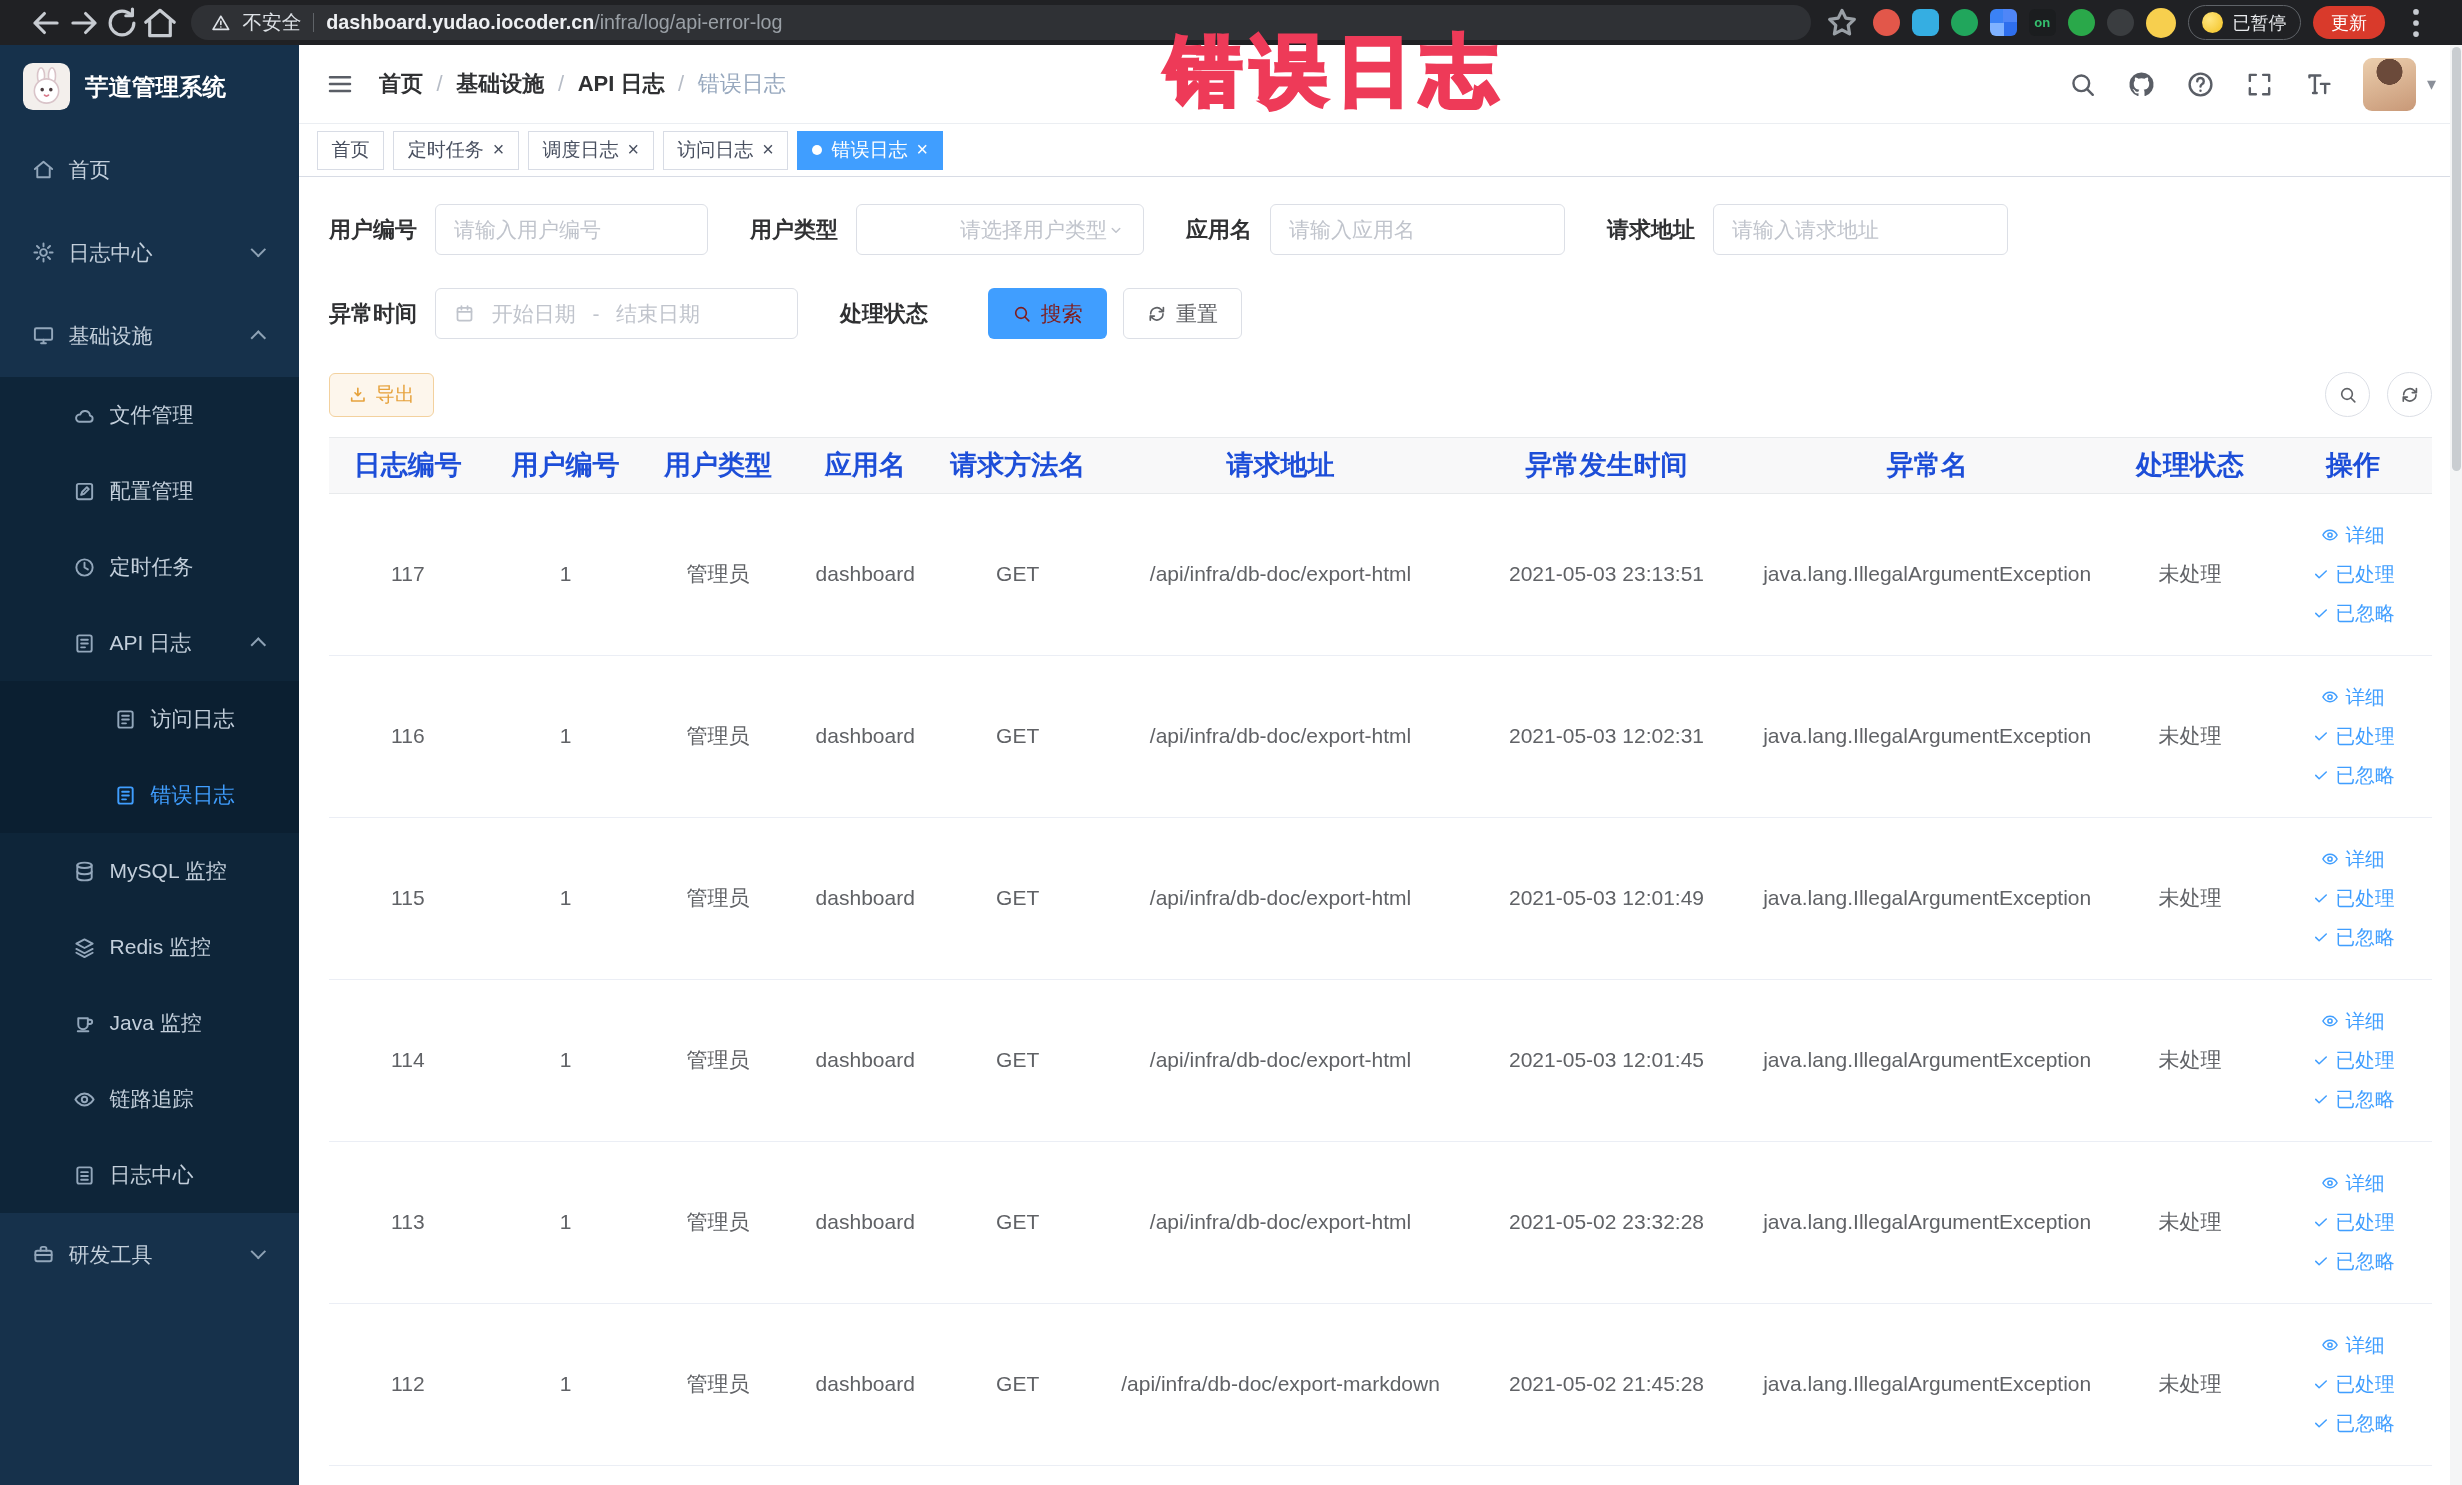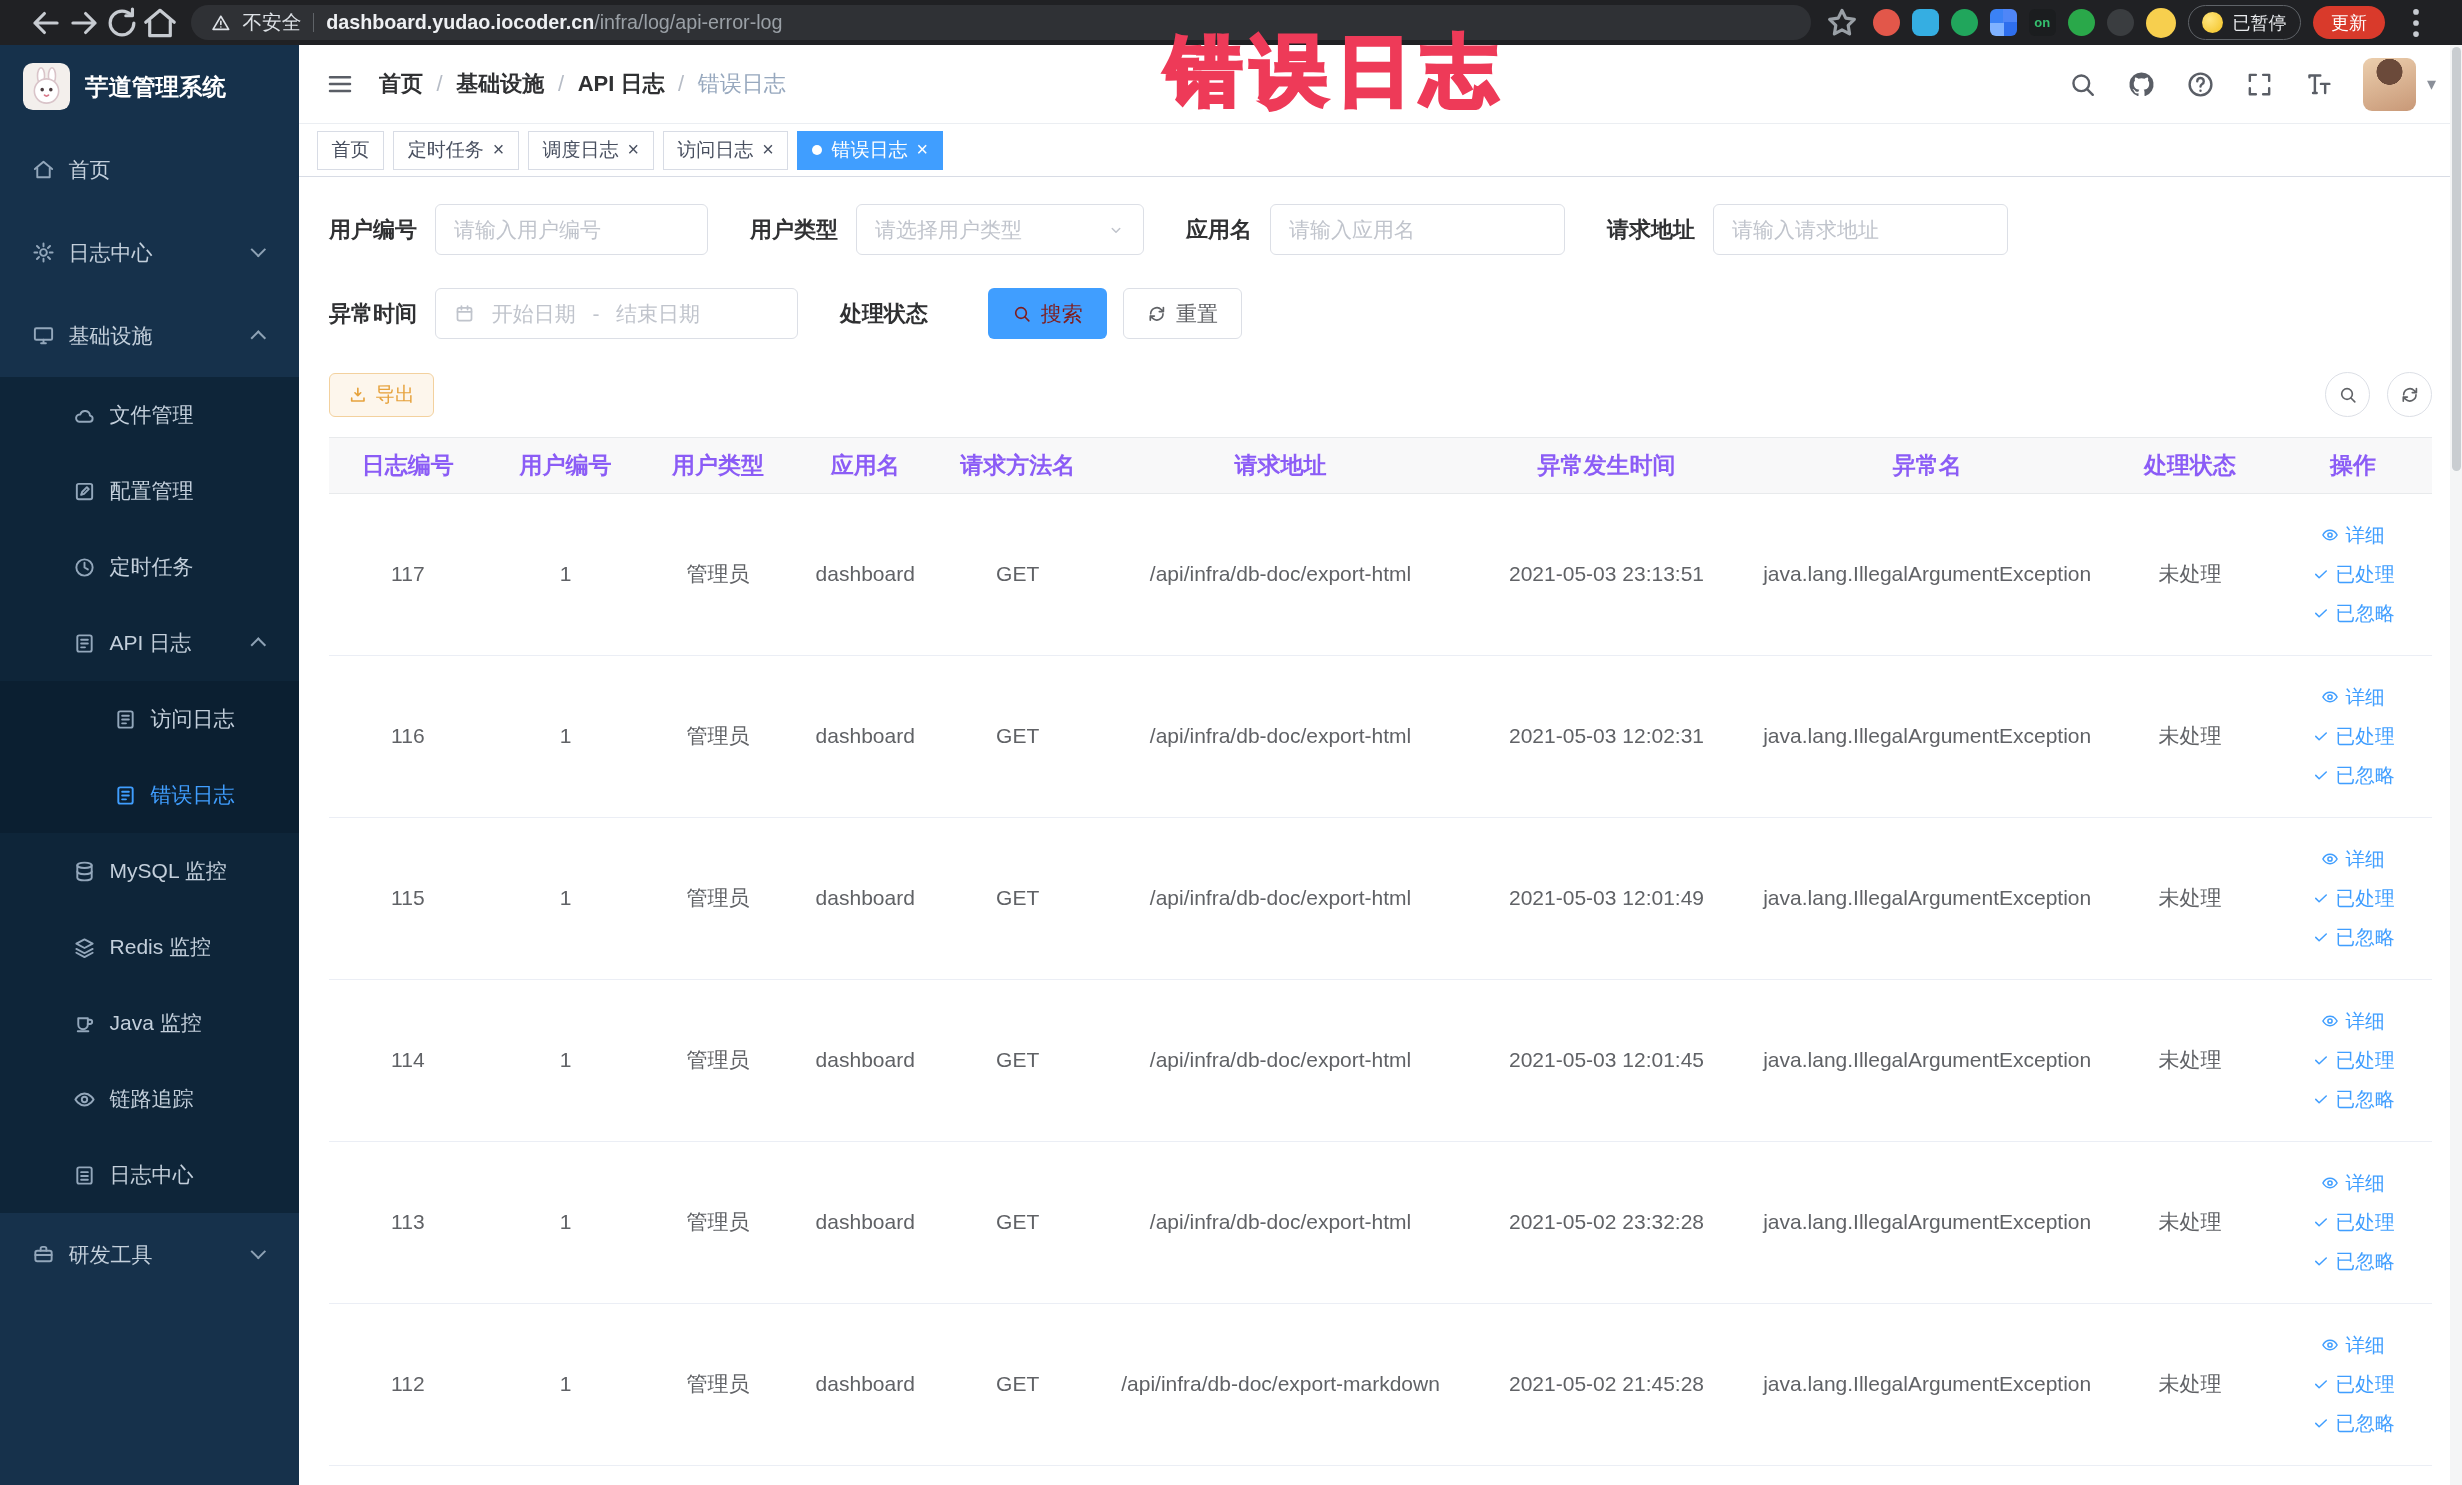--- a/index.html
+++ b/index.html
@@ -78,7 +78,7 @@
   .flabel{font-size:22px;font-weight:700;color:#303133;margin-right:18px;white-space:nowrap}
   .finput{height:51px;border:0.8px solid #dcdfe6;border-radius:6px;background:#fff;font-size:21px;color:#606266;padding:0 18px;font-family:inherit}
   input.finput::placeholder{color:#c0c4cc}
-  .fselect{display:flex;align-items:center;justify-content:space-between;cursor:pointer}
+  .fselect{display:flex;align-items:center;justify-content:flex-end;cursor:pointer}
   .fselect .ph,.daterange .ph{color:#c0c4cc}
   .fselect .icon{color:#c0c4cc;font-size:18px}
   .daterange{display:flex;align-items:center;gap:16.7px;cursor:pointer}

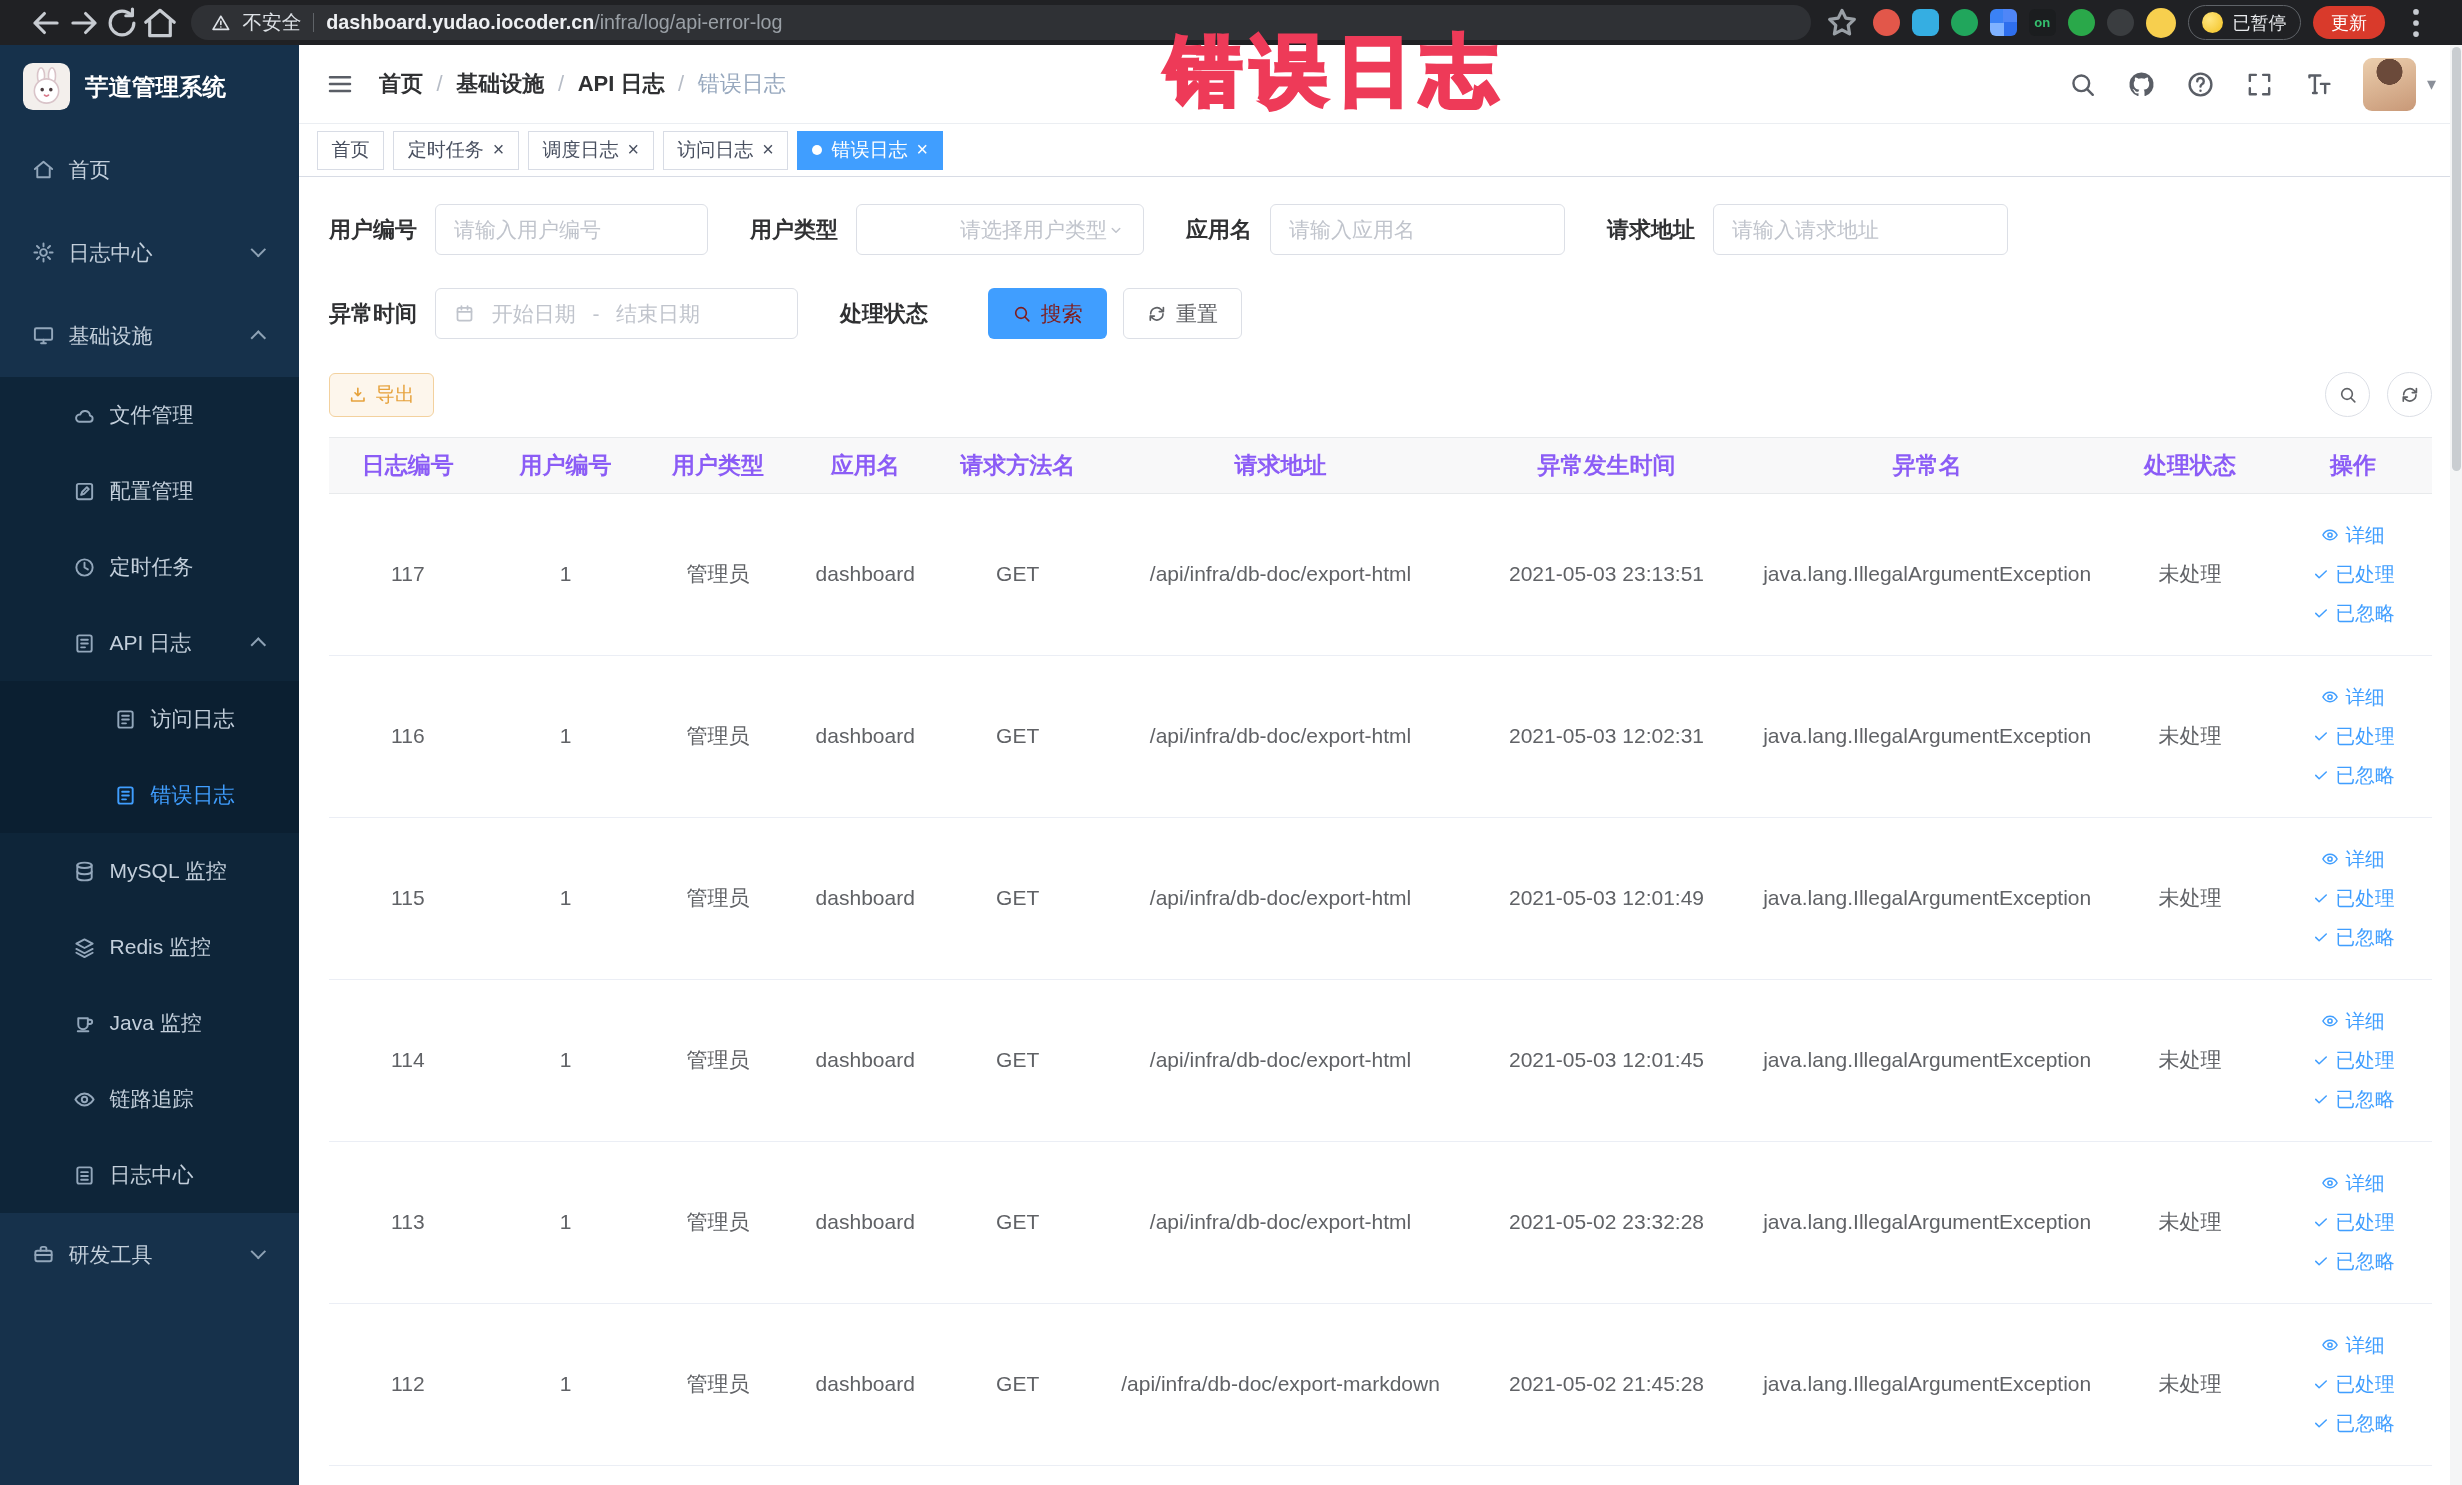--- a/index.html
+++ b/index.html
@@ -96,7 +96,7 @@
 
   
   table{width:100%;border-collapse:collapse;table-layout:fixed}
-  thead th{background:#f8f8f9;height:56px;font-size:23px;font-weight:700;color:#8b5cf6;border-bottom:0.8px solid #e8eaec;border-top:0.8px solid #e8eaec;text-align:center;padding:0 6px}
+  thead th{background:#f8f8f9;height:56px;font-size:27px;font-weight:700;color:#1d4ed8;border-bottom:0.8px solid #e8eaec;border-top:0.8px solid #e8eaec;text-align:center;padding:0 6px}
   tbody td{height:162px;border-bottom:0.8px solid #ebeef5;font-size:21px;color:#606266;text-align:center;vertical-align:middle;padding:0 7.6px;word-break:break-all}
   .actions{display:flex;flex-direction:column;align-items:center;gap:12px}
   .action-link{color:var(--accent,#409eff);font-size:19.7px;display:inline-flex;align-items:center;gap:6px;cursor:pointer;white-space:nowrap}

